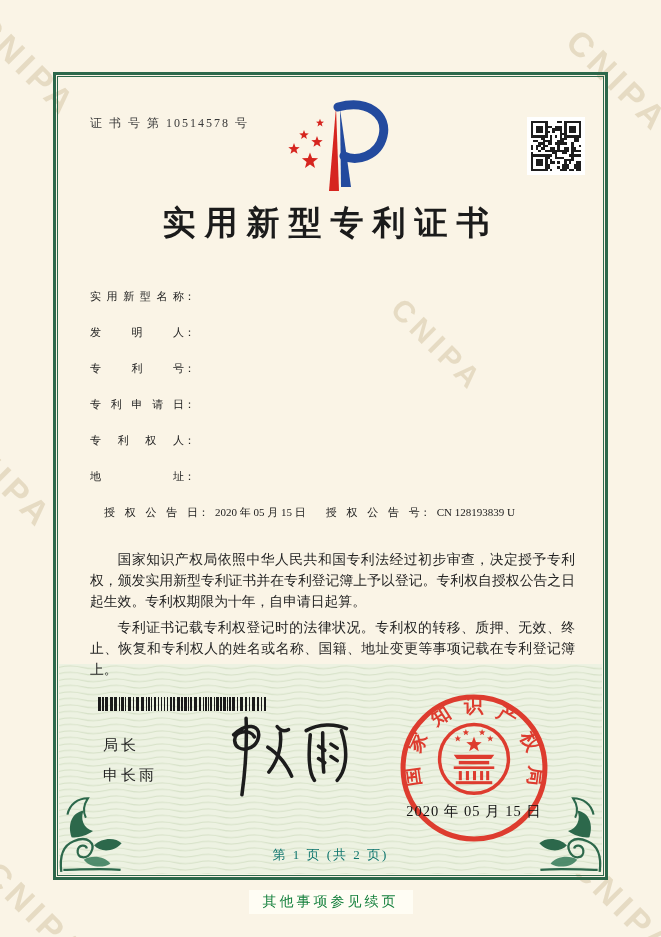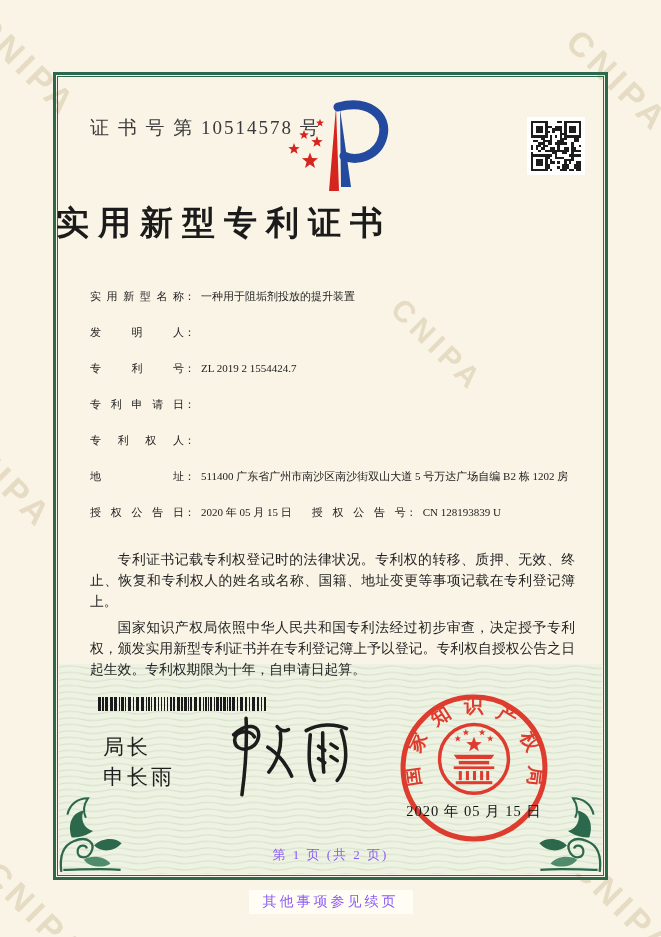--- a/index.html
+++ b/index.html
@@ -16,7 +16,7 @@
   .frame{position:absolute;z-index:2;left:53px;top:72px;width:555px;height:808px;
          box-sizing:border-box;border:3px solid #2c684b;}
   .frame-inner{position:absolute;inset:1px;border:1px solid #2c684b;pointer-events:none;}
-  .cert-no{position:absolute;left:34px;top:40px;font-size:19px;letter-spacing:2px;color:#3a3a3a;}
+  .cert-no{position:absolute;left:34px;top:40px;font-size:12px;letter-spacing:2px;color:#3a3a3a;}
   .logo{position:absolute;left:50%;margin-left:-45px;top:24px;width:110px;height:100px;}
   .qrbox{position:absolute;right:20px;top:42px;width:58px;height:58px;background:#ffffff;
          display:flex;align-items:center;justify-content:center;}

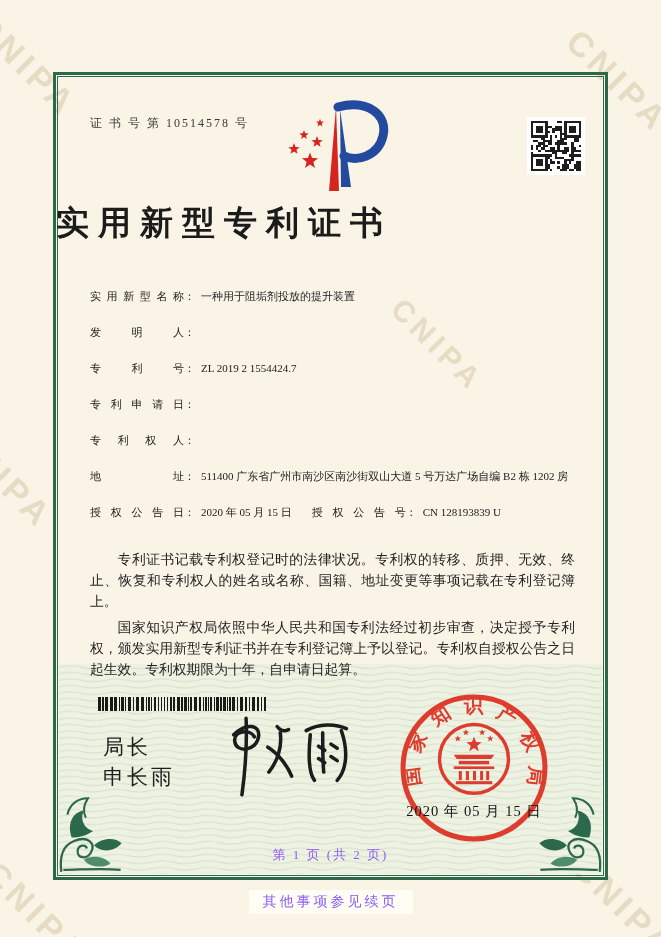--- a/index.html
+++ b/index.html
@@ -21,7 +21,7 @@
   .qrbox{position:absolute;right:20px;top:42px;width:58px;height:58px;background:#ffffff;
          display:flex;align-items:center;justify-content:center;}
   .qrbox svg{width:50px;height:50px;}
-  .title{position:absolute;left:0;right:0;top:126px;margin:0;
+  .title{position:absolute;left:0;right:0;top:126px;margin:0;text-align:center;
          font-size:33px;font-weight:bold;letter-spacing:9px;color:#1b1b1b;}
   
   .fields{position:absolute;left:34px;right:24px;top:210px;font-size:11px;line-height:22px;color:#222;}

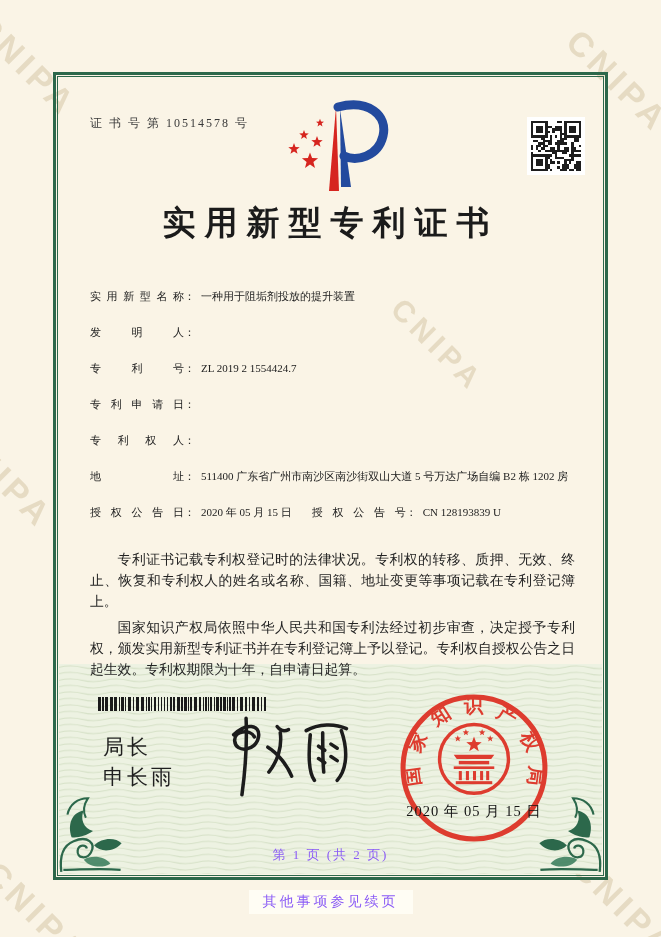--- a/index.html
+++ b/index.html
@@ -332,7 +332,6 @@
       <div class="frow">
         <span class="flabel">实用新型名称</span>
           <span class="fcolon">：</span>
-          <span class="fval">一种用于阻垢剂投放的提升装置</span>
       </div>
       <div class="frow">
         <span class="flabel">发明人</span>

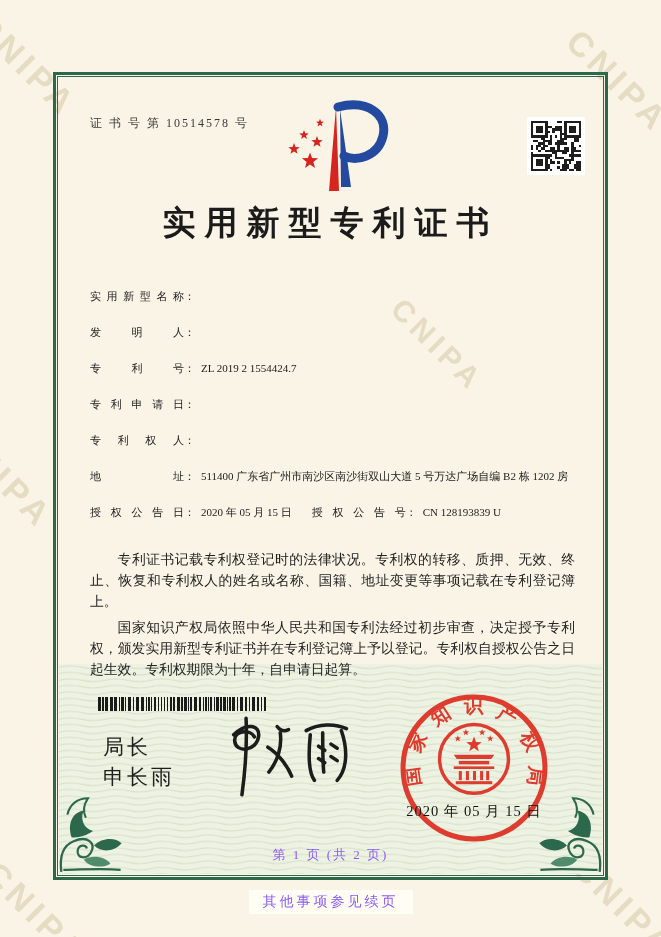--- a/index.html
+++ b/index.html
@@ -340,7 +340,6 @@
       <div class="frow">
         <span class="flabel">专利号</span>
           <span class="fcolon">：</span>
-          <span class="fval">ZL 2019 2 1554424.7</span>
       </div>
       <div class="frow">
         <span class="flabel">专利申请日</span>

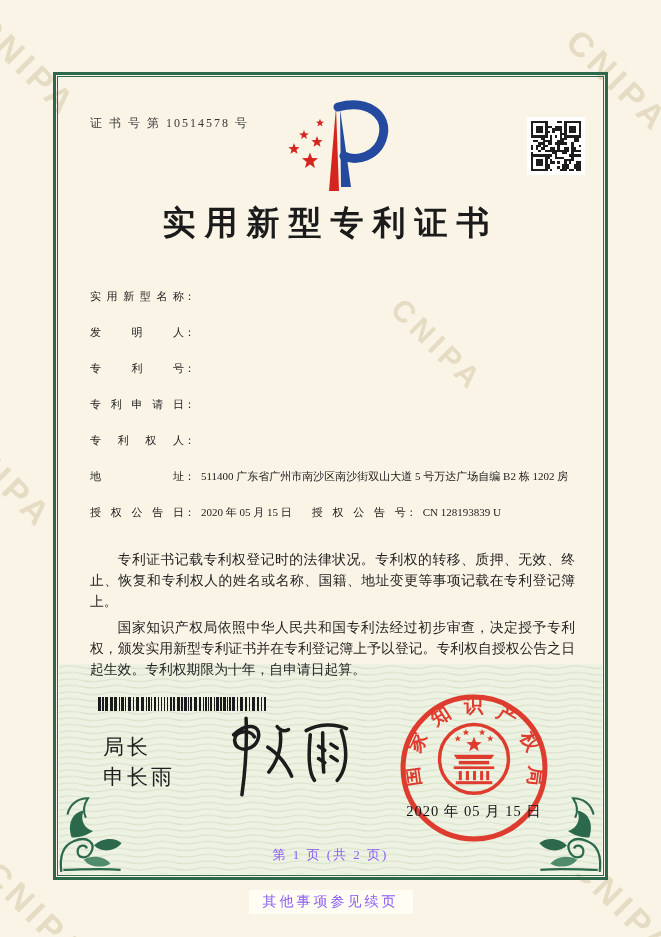--- a/index.html
+++ b/index.html
@@ -352,7 +352,6 @@
       <div class="frow">
         <span class="flabel">地址</span>
           <span class="fcolon">：</span>
-          <span class="fval">511400 广东省广州市南沙区南沙街双山大道 5 号万达广场自编 B2 栋 1202 房</span>
       </div>
       <div class="frow frow2">
         <span class="flabel">授权公告日</span><span class="fcolon">：</span><span>2020 年 05 月 15 日</span><span class="flabel g2">授权公告号</span><span class="fcolon">：</span><span>CN 128193839 U</span>

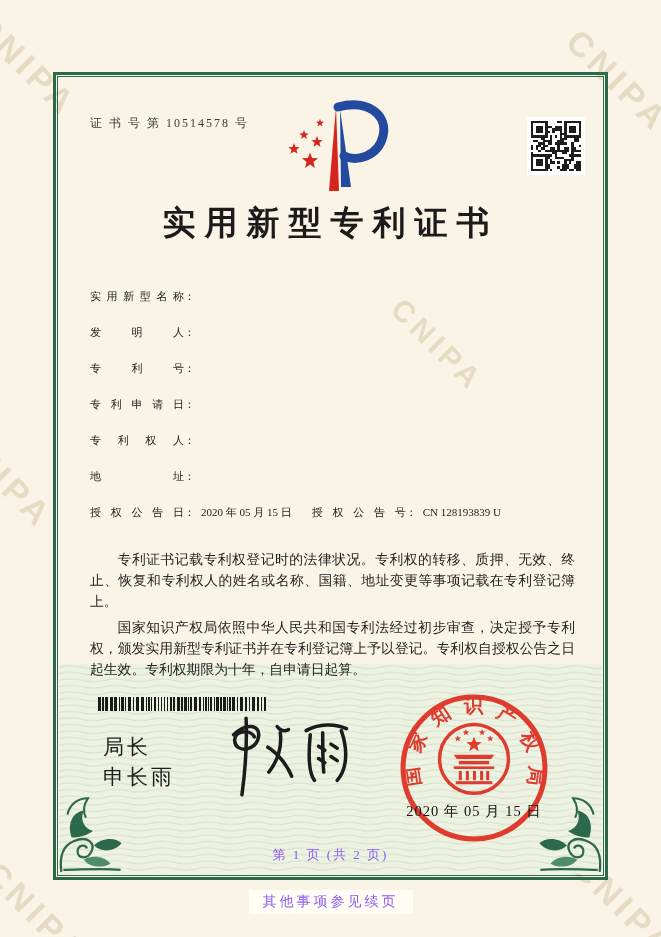--- a/index.html
+++ b/index.html
@@ -30,7 +30,7 @@
   .fcolon{margin-right:6px;}
   .fval{flex:1;}
   .frow2{display:block;margin-bottom:0;}
-  .frow2 .flabel{display:inline-block;vertical-align:top;}
+  .frow2 .flabel{display:inline-block;vertical-align:top;margin-left:14px;}
   .frow2 .g2{margin-left:20px;}
   
   .legal{position:absolute;left:34px;right:30px;top:474px;z-index:3;font-size:13.8px;

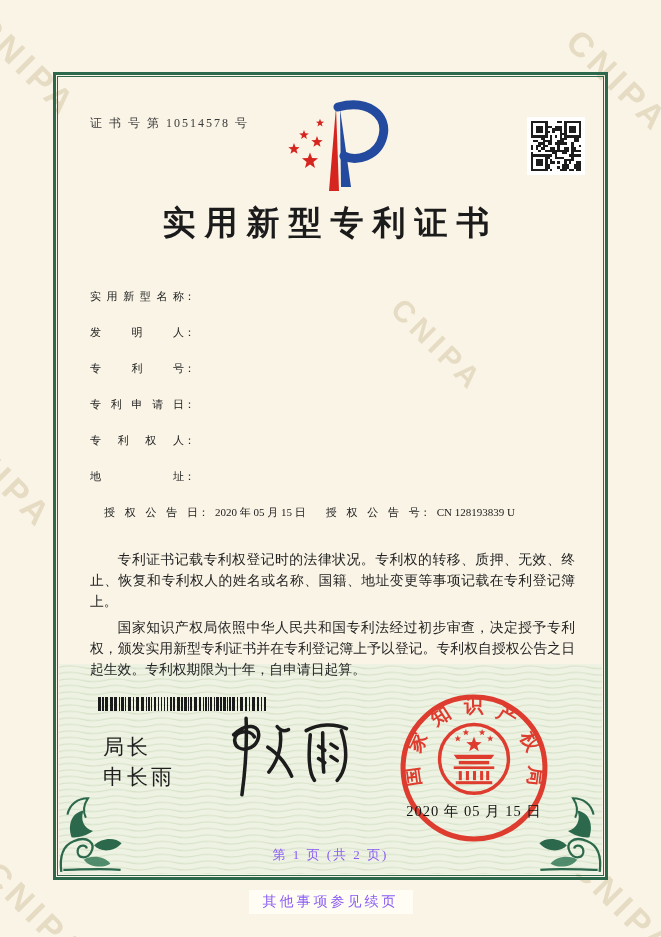--- a/index.html
+++ b/index.html
@@ -359,8 +359,8 @@
     </div>
 
     <div class="legal">
+      <p>国家知识产权局依照中华人民共和国专利法经过初步审查，决定授予专利权，颁发实用新型专利证书并在专利登记簿上予以登记。专利权自授权公告之日起生效。专利权期限为十年，自申请日起算。</p>
       <p>专利证书记载专利权登记时的法律状况。专利权的转移、质押、无效、终止、恢复和专利权人的姓名或名称、国籍、地址变更等事项记载在专利登记簿上。</p>
-      <p>国家知识产权局依照中华人民共和国专利法经过初步审查，决定授予专利权，颁发实用新型专利证书并在专利登记簿上予以登记。专利权自授权公告之日起生效。专利权期限为十年，自申请日起算。</p>
     </div>
 
     <div class="band">

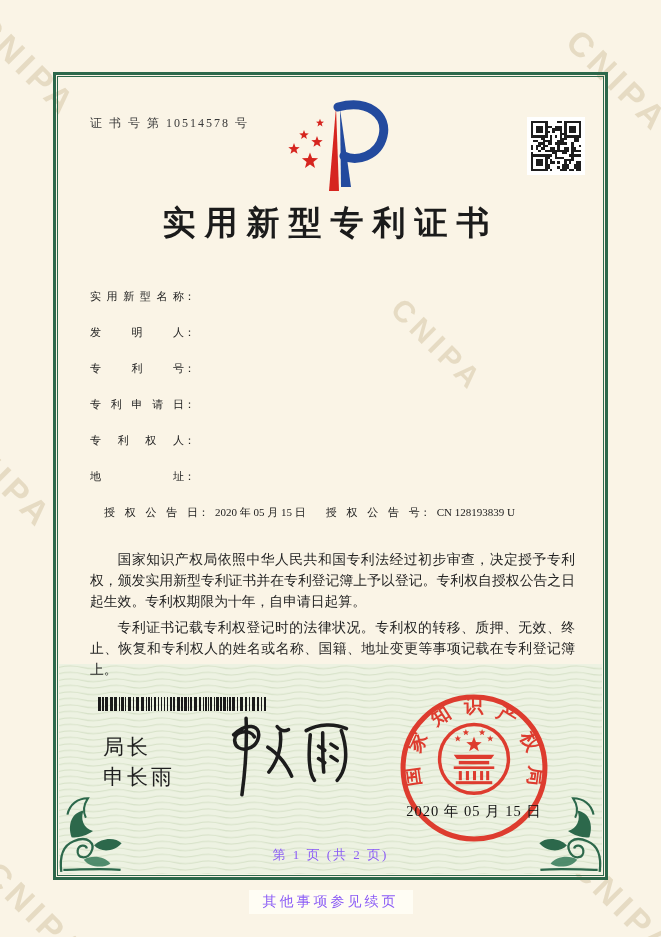--- a/index.html
+++ b/index.html
@@ -43,8 +43,8 @@
   .fl-l{left:-2px;}
   .fl-r{right:-2px;transform:scaleX(-1);}
   .barcode{position:absolute;left:39px;top:33px;width:172px;height:14px;}
-  .director{position:absolute;left:44px;top:68px;font-family:Liberation Serif, serif;
-            font-size:21px;letter-spacing:3px;line-height:30px;color:#1f1f1f;}
+  .director{position:absolute;left:44px;top:68px;font-family:Liberation Mono, monospace;
+            font-size:15px;letter-spacing:3px;line-height:30px;color:#1f1f1f;}
   .signature{position:absolute;left:156px;top:48px;width:145px;height:88px;}
   .seal{position:absolute;left:339px;top:28px;width:152px;height:152px;}
   .seal-date{position:absolute;left:305px;top:138px;width:220px;text-align:center;

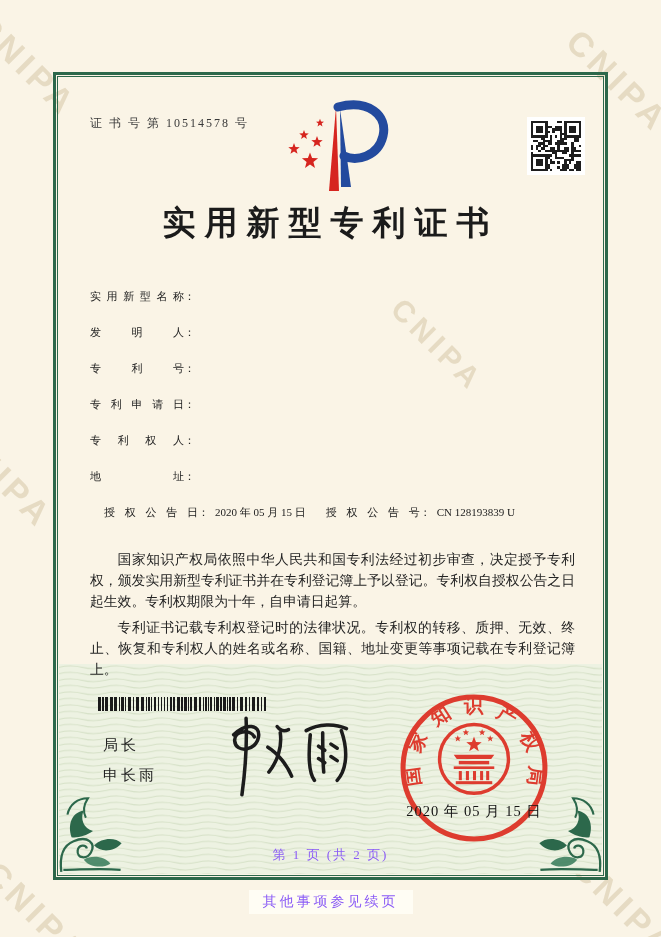--- a/index.html
+++ b/index.html
@@ -50,7 +50,7 @@
   .seal-date{position:absolute;left:305px;top:138px;width:220px;text-align:center;
              font-size:14.5px;letter-spacing:1px;color:#141414;z-index:4;}
   .page-info{position:absolute;left:0;right:0;top:182px;text-align:center;font-size:13px;
-             letter-spacing:2px;color:#8b5cf6;}
+             letter-spacing:2px;color:#0f766e;}
   .cont-note{position:absolute;z-index:3;left:50%;transform:translateX(-50%);top:890px;
              font-size:14px;letter-spacing:3px;color:#8b5cf6;background:#fffdf4;padding:3px 14px;}
 </style>

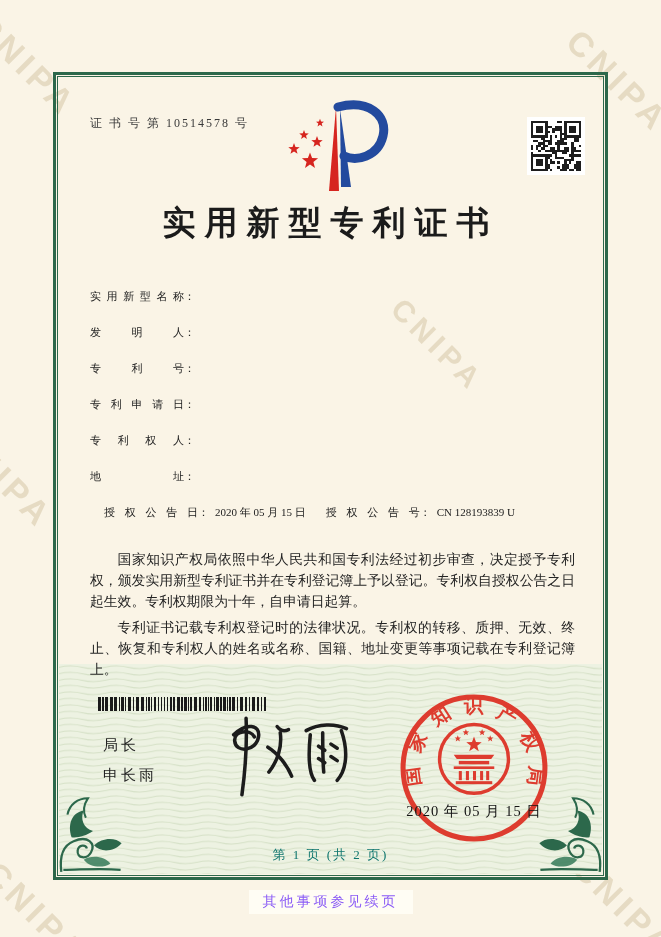--- a/index.html
+++ b/index.html
@@ -52,7 +52,7 @@
   .page-info{position:absolute;left:0;right:0;top:182px;text-align:center;font-size:13px;
              letter-spacing:2px;color:#0f766e;}
   .cont-note{position:absolute;z-index:3;left:50%;transform:translateX(-50%);top:890px;
-             font-size:14px;letter-spacing:3px;color:#8b5cf6;background:#fffdf4;padding:3px 14px;}
+             font-size:14px;letter-spacing:3px;color:#15803d;background:#fffdf4;padding:3px 14px;}
 </style>
 </head>
 <body>

